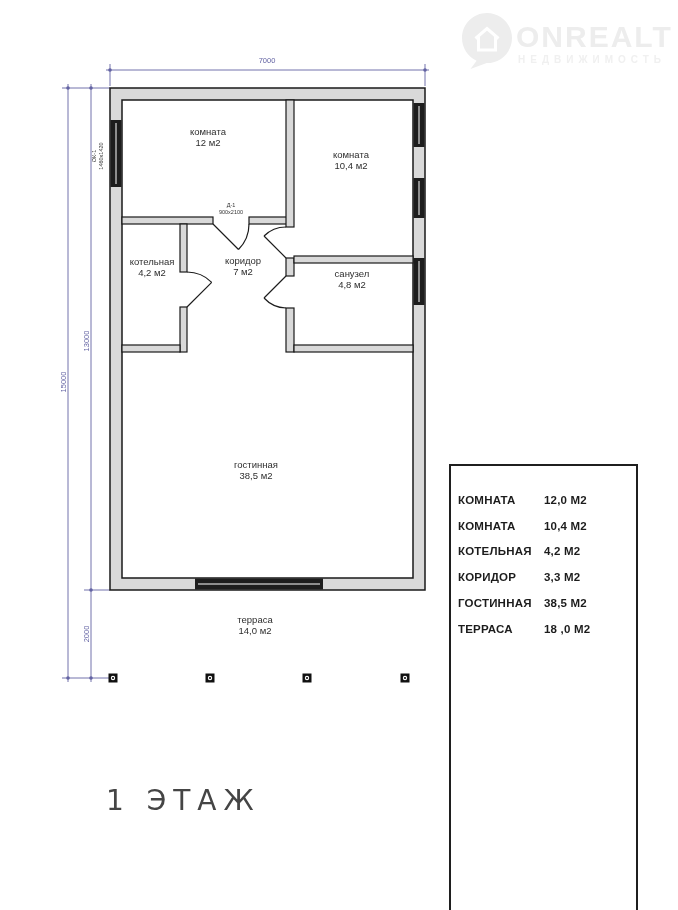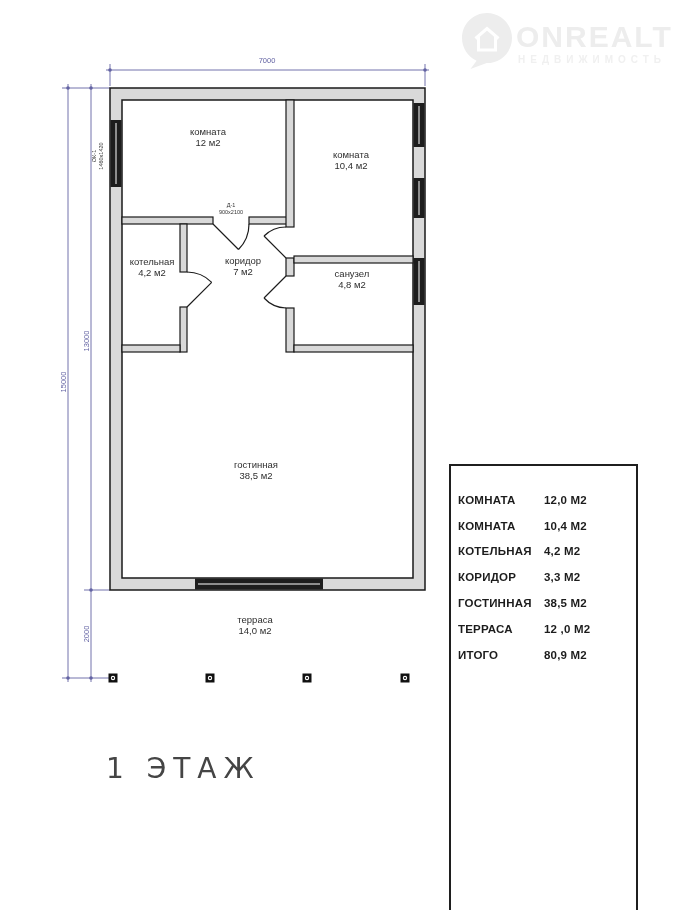--- a/index.html
+++ b/index.html
@@ -174,7 +174,7 @@
   </div>
   <div class="legend-row">
     <span class="legend-label">ТЕРРАСА</span>
-    <span class="legend-value">12 ,0 М2</span>
+    <span class="legend-value">18 ,0 М2</span>
   </div>
   <div class="legend-row">
     <span class="legend-label">ИТОГО</span>

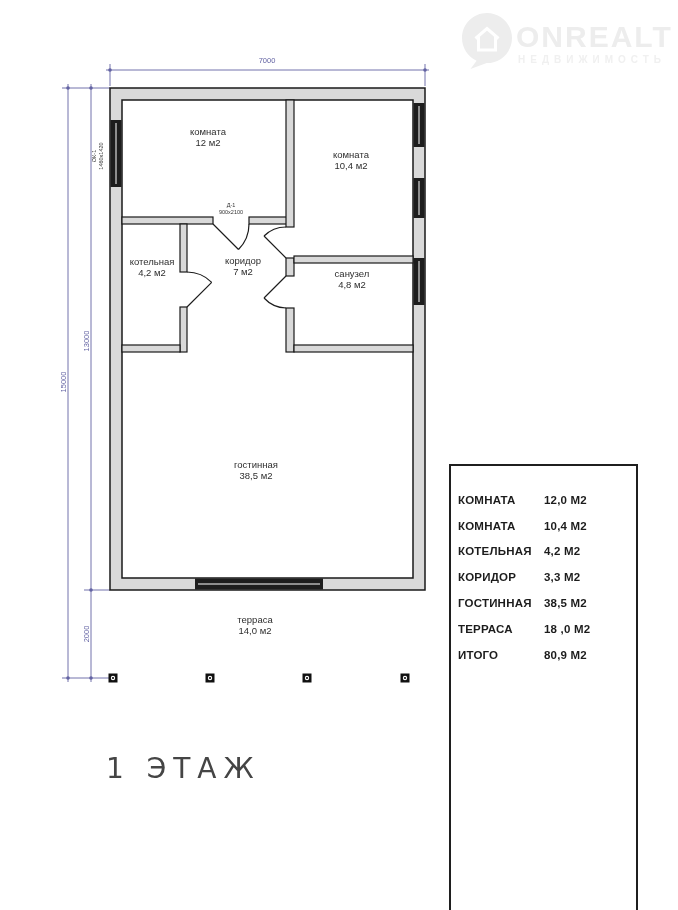--- a/index.html
+++ b/index.html
@@ -176,10 +176,6 @@
     <span class="legend-label">ТЕРРАСА</span>
     <span class="legend-value">18 ,0 М2</span>
   </div>
-  <div class="legend-row">
-    <span class="legend-label">ИТОГО</span>
-    <span class="legend-value">80,9 М2</span>
-  </div>
 </div>
 
 <div class="floor-title">1 ЭТАЖ</div>

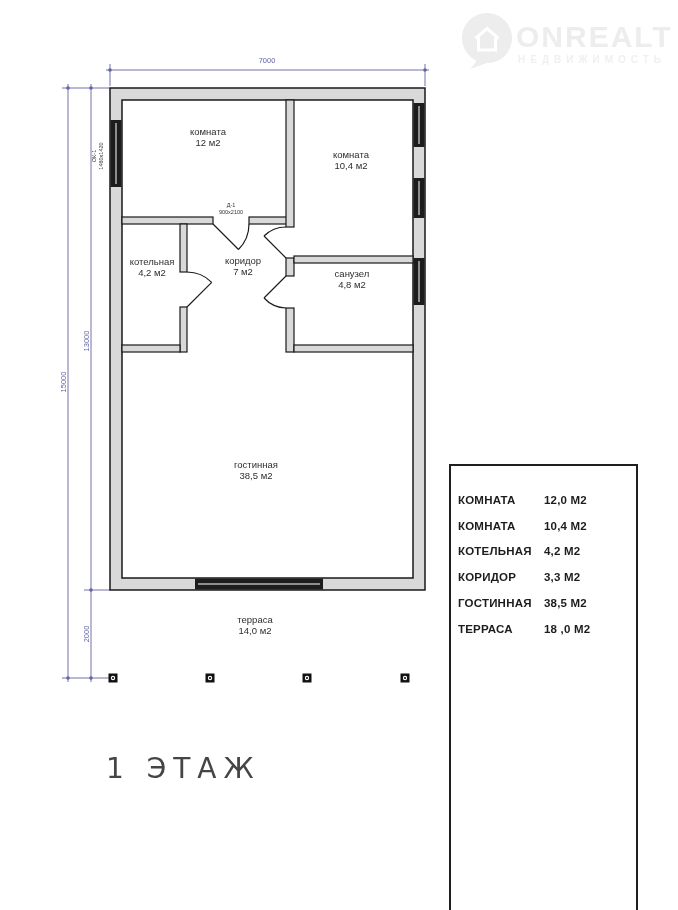--- a/index.html
+++ b/index.html
@@ -29,7 +29,7 @@
   .legend-label{width:86px;padding-left:7px;}
   .legend-value{padding-left:0;}
   .floor-title{
-    position:absolute;left:106px;top:752px;font-size:28px;color:#454545;
+    position:absolute;left:106px;top:784px;font-size:28px;color:#454545;
     letter-spacing:7px;font-family:"DejaVu Sans",sans-serif;font-weight:400;
   }
 </style>

